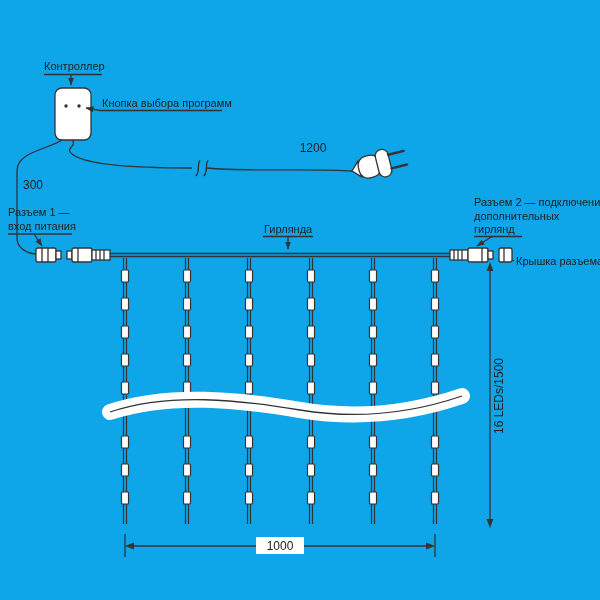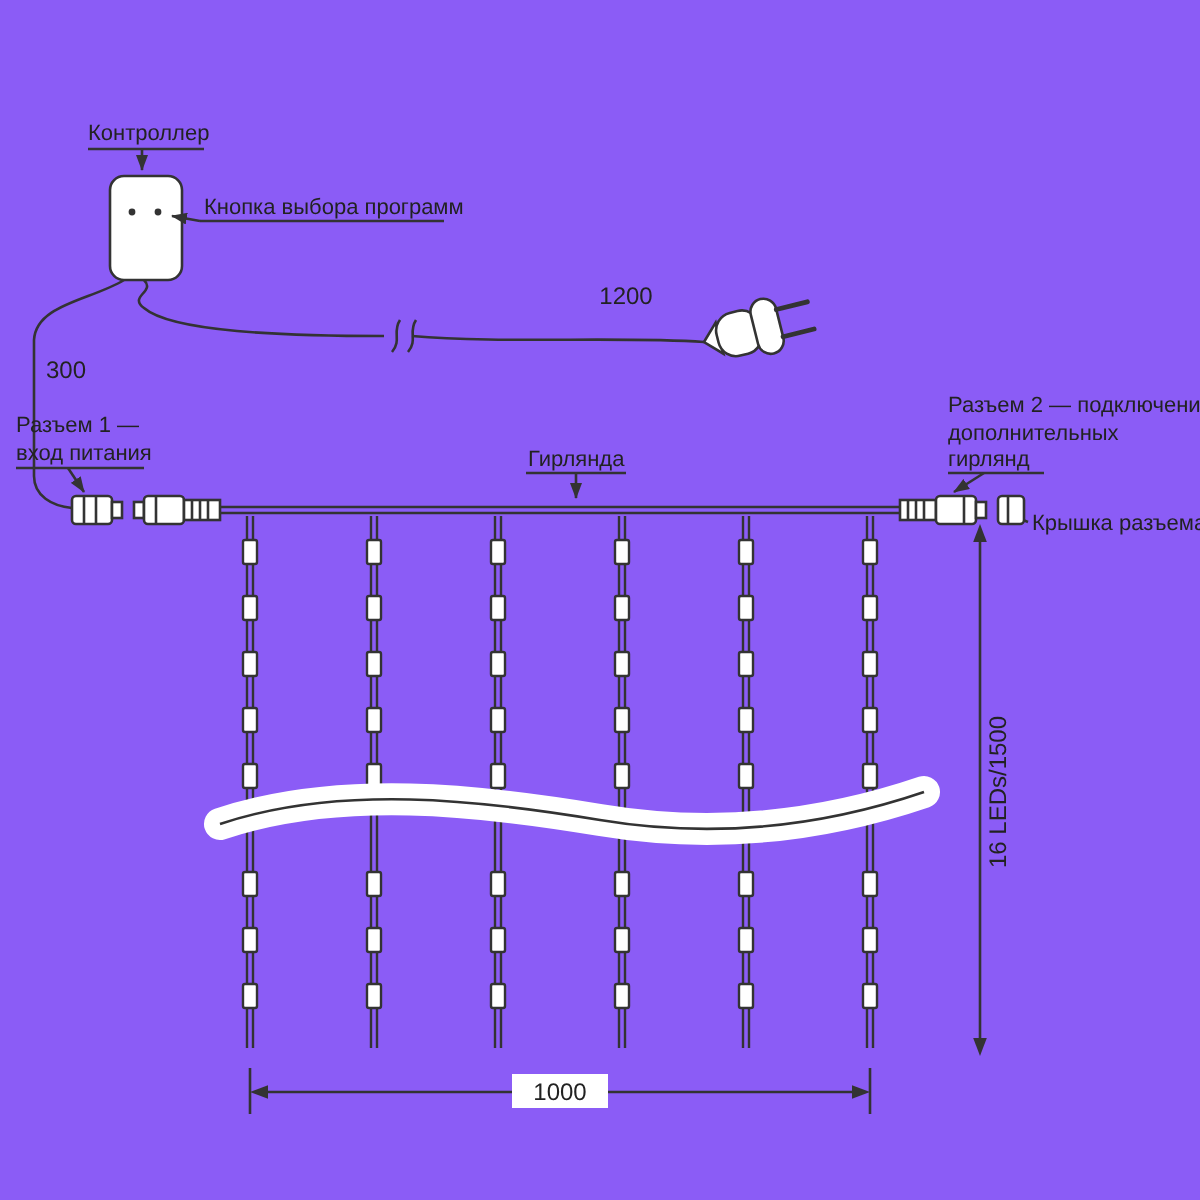--- a/index.html
+++ b/index.html
@@ -4,7 +4,7 @@
 <style>
   html,body{margin:0;padding:0;background:#fff;}
   body{width:600px;height:600px;overflow:hidden;}
-  .canvas{position:relative;width:600px;height:600px;background:#8b5cf6;}
+  .canvas{position:relative;width:600px;height:600px;background:#0ea5e9;}
   .ln{stroke:#333;stroke-width:1.3;fill:none;}
   .txt text{font-family:"Liberation Sans","DejaVu Sans",sans-serif;font-size:11px;fill:#222;}
   .txt .dim{font-size:12px;}

